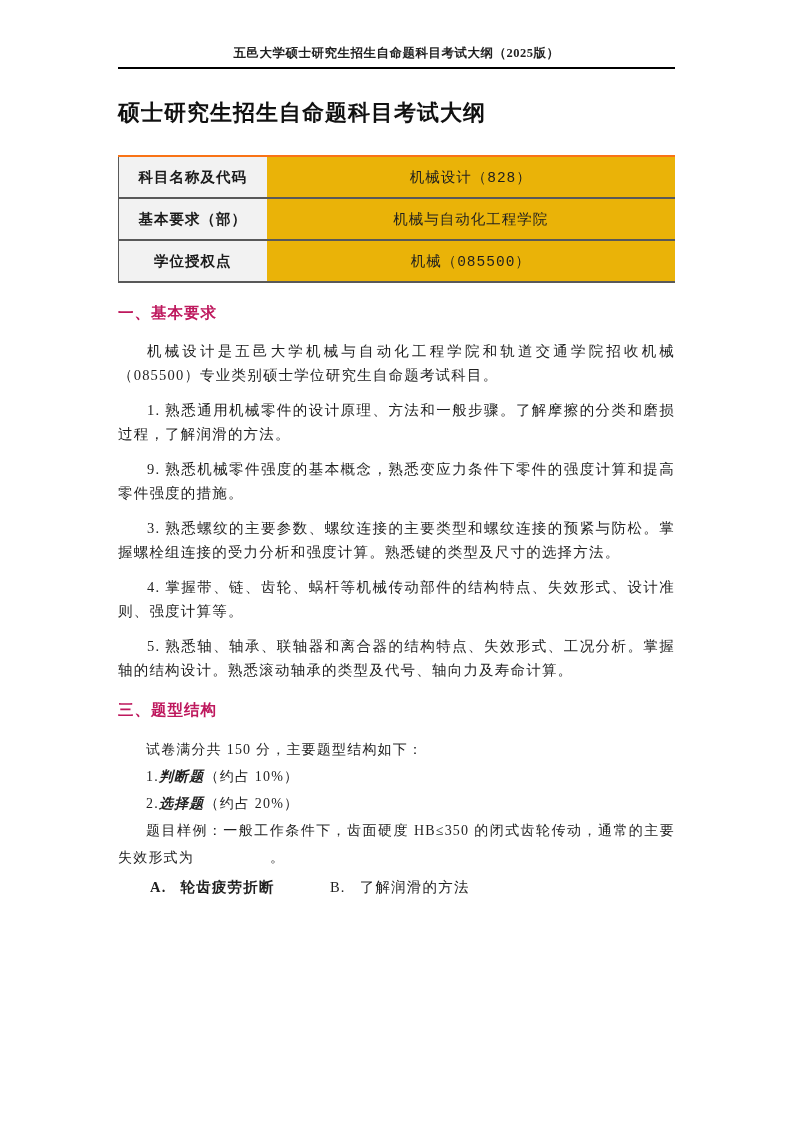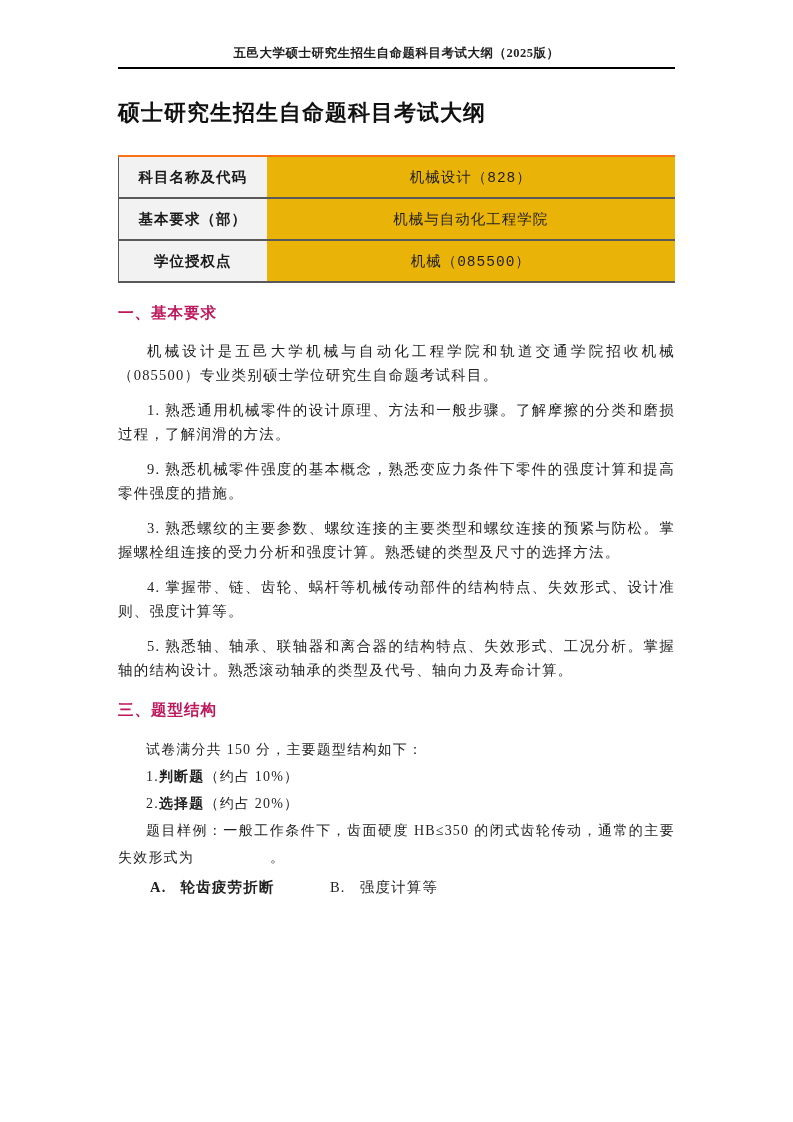--- a/index.html
+++ b/index.html
@@ -87,6 +87,7 @@
   .qtype {
     font-family: "Liberation Sans", "DejaVu Sans", sans-serif;
     font-weight: bold;
+    font-style: italic;
   }
   .opt-row {
     display: flex;

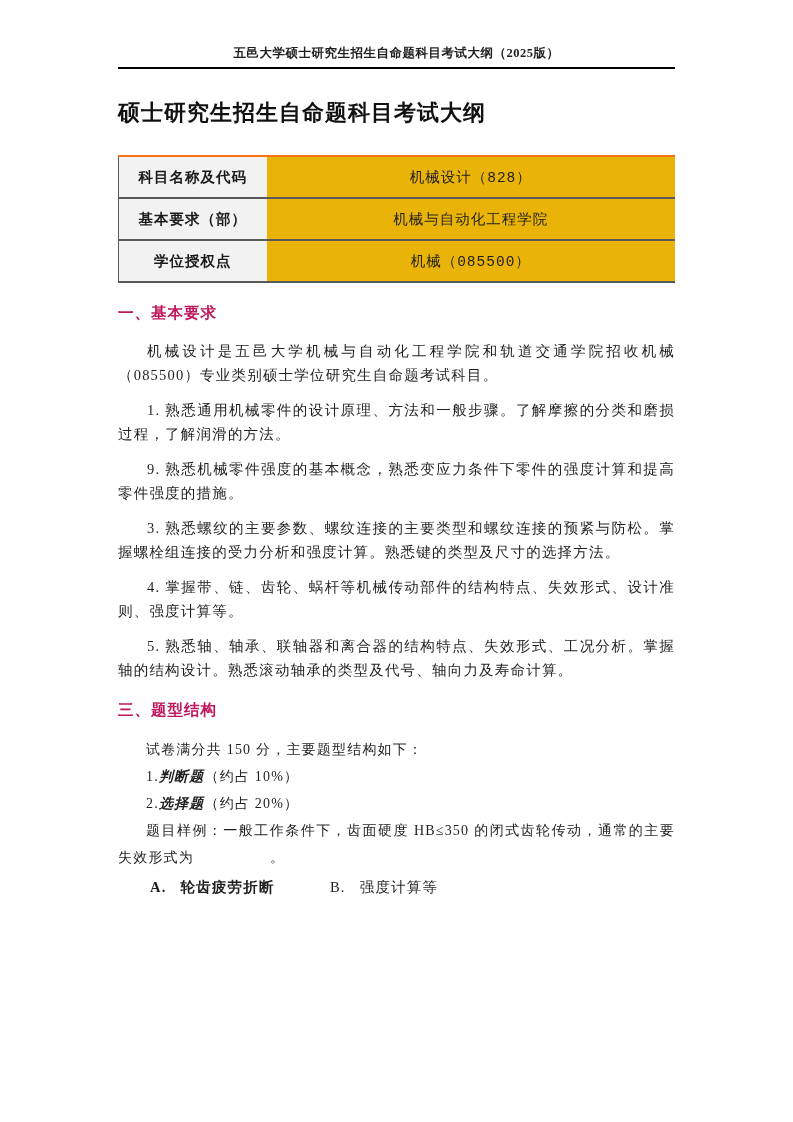--- a/index.html
+++ b/index.html
@@ -150,7 +150,7 @@
 
     <div class="opt-row">
       <span class="opt opt-a"><span class="opt-label">A.</span><span>轮齿疲劳折断</span></span>
-      <span class="opt"><span class="opt-label">B.</span><span>强度计算等</span></span>
+      <span class="opt"><span class="opt-label">B.</span><span>了解润滑的方法</span></span>
     </div>
     <div class="opt-row">
       <span class="opt opt-c"></span>

